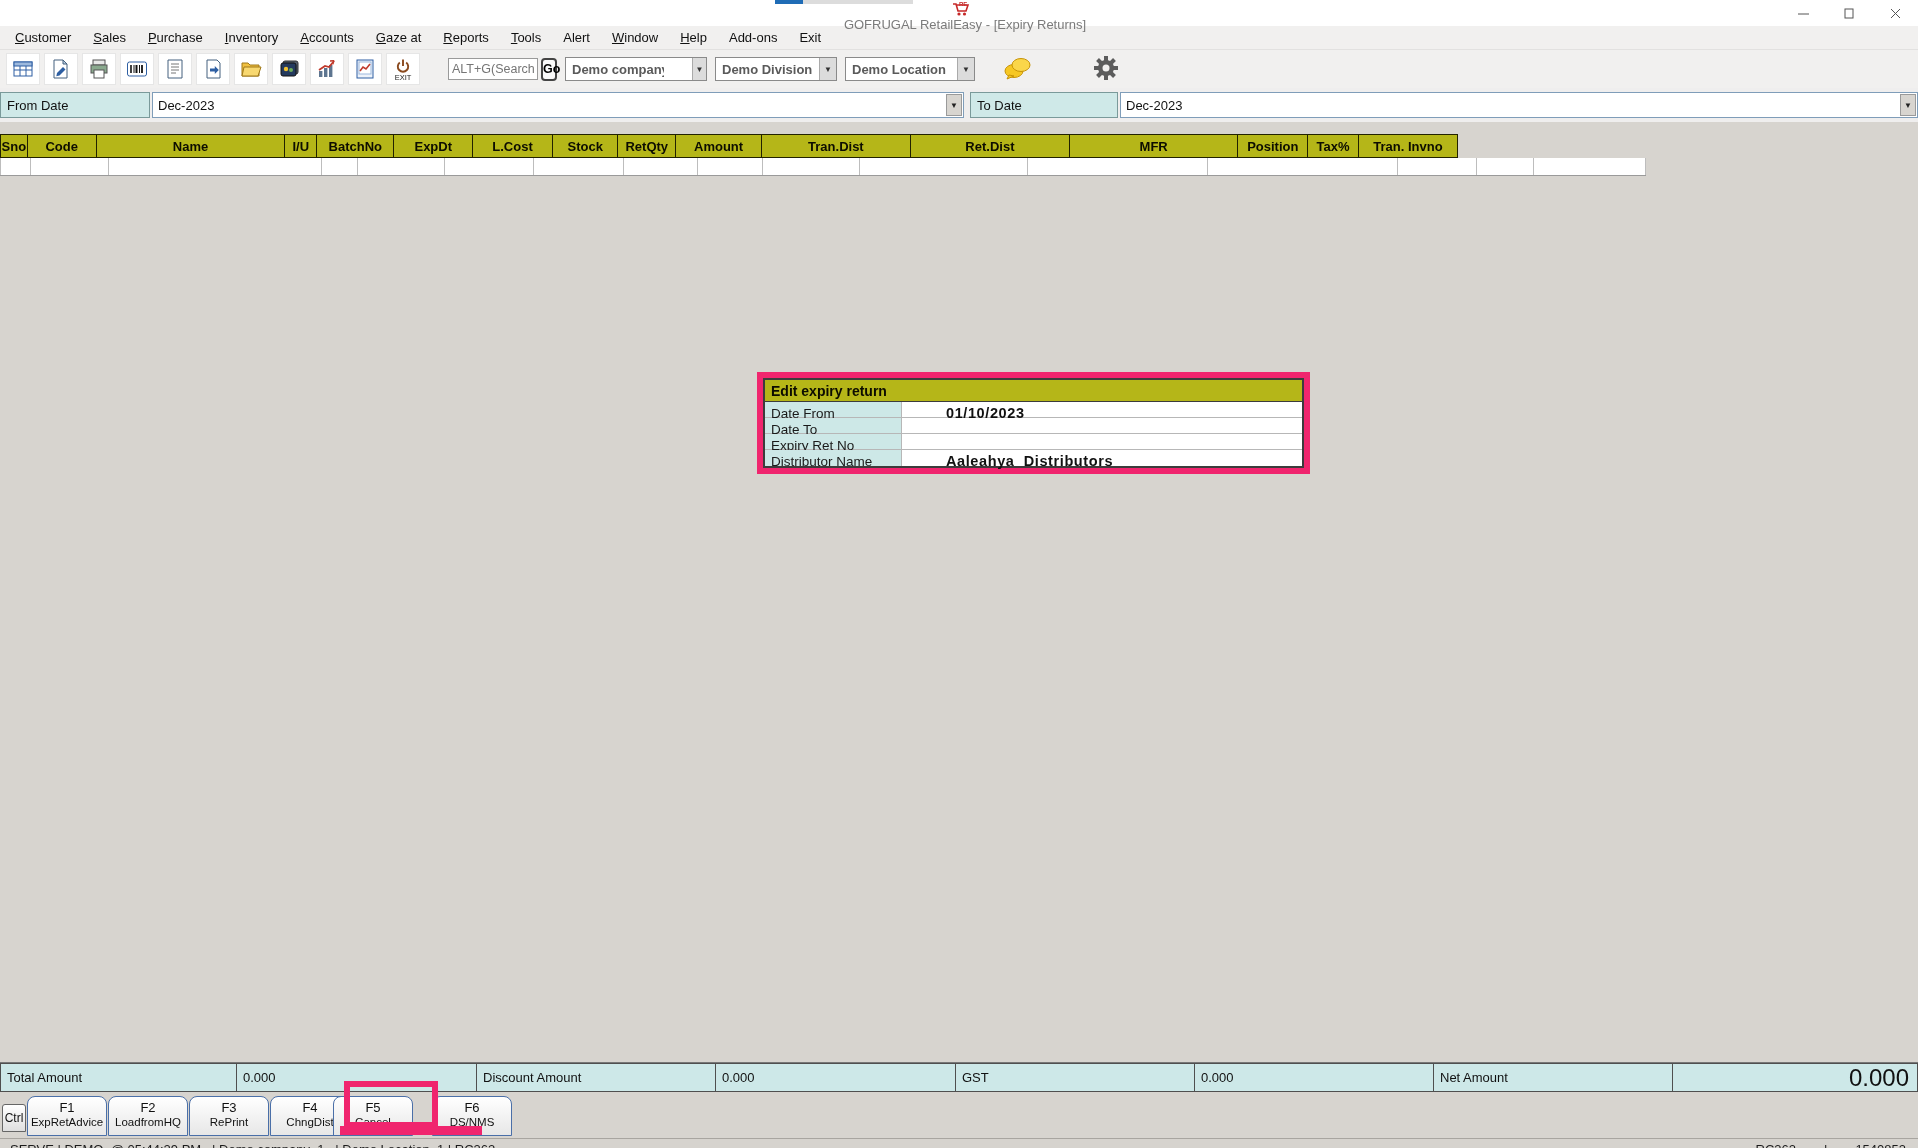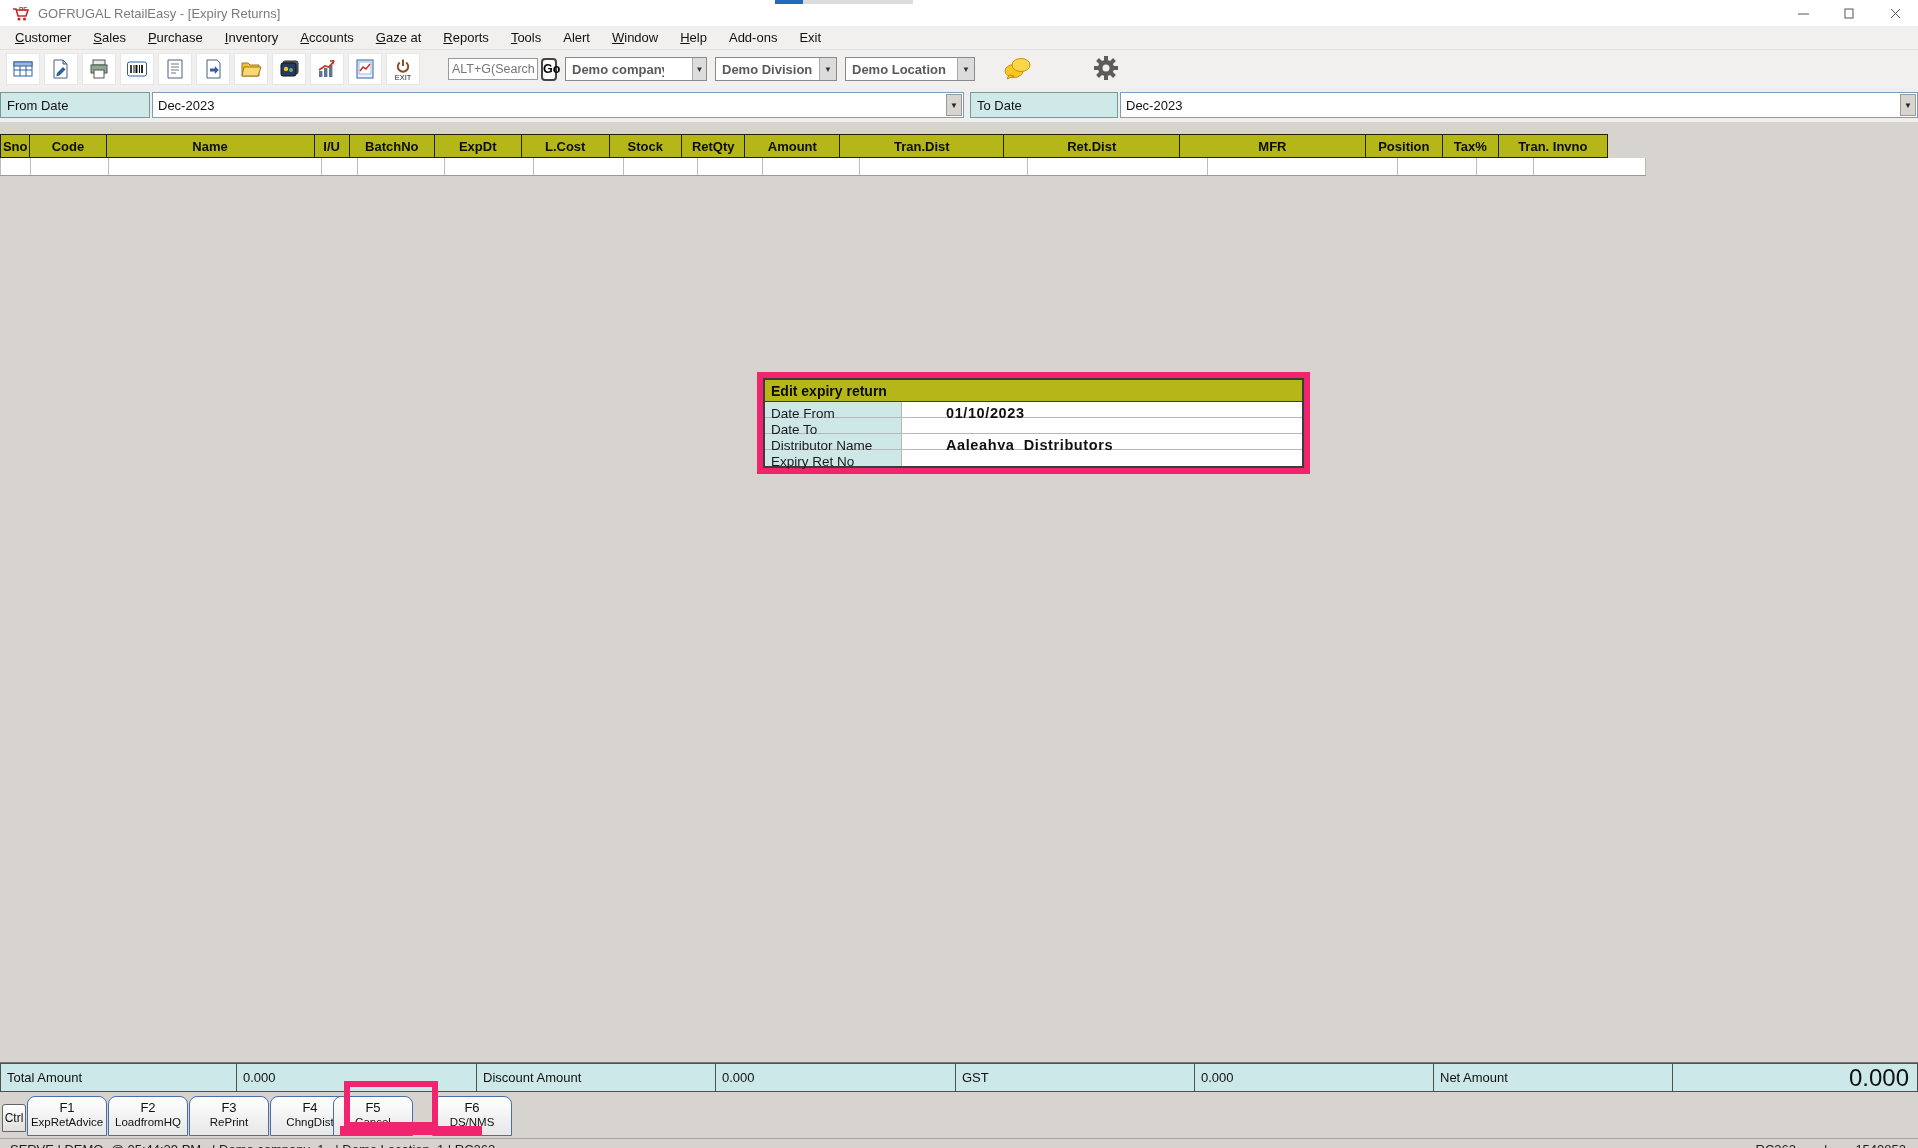--- a/index.html
+++ b/index.html
@@ -13,7 +13,7 @@
     color:#111;
   }
   
-  #titlebar { height:26px; background:#ffffff; display:flex; align-items:center; padding-left:12px; position:relative; }
+  #titlebar { height:26px; background:#ffffff; display:flex; align-items:center; padding-left:12px; position:relative;flex-direction:column; }
   #titlebar .logo { margin-right:8px; display:flex; align-items:center; }
   #titlebar .title { color:#7b7b7b; font-size:13px; }
   #win-controls { position:absolute; right:0; top:0; height:26px; display:flex; }

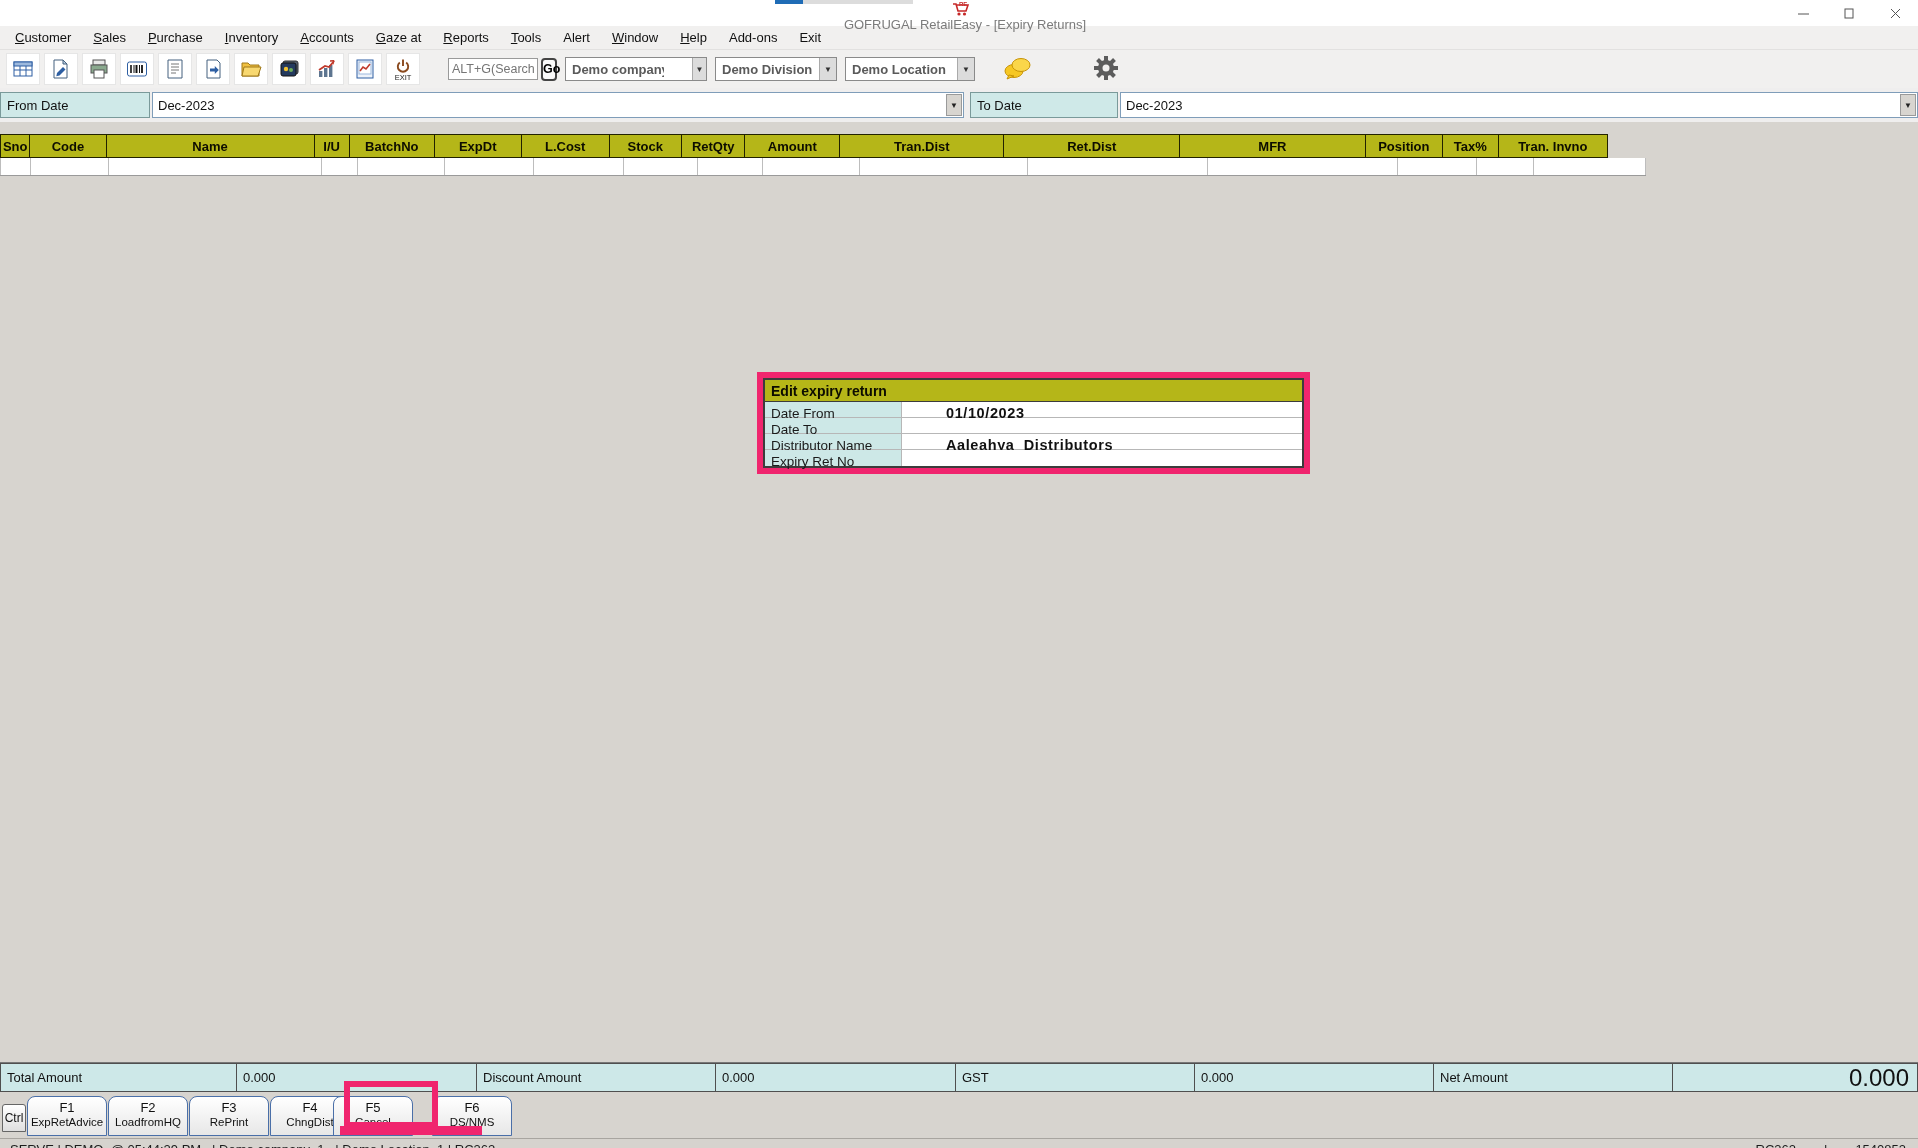--- a/index.html
+++ b/index.html
@@ -48,7 +48,7 @@
   #to-combo { flex:1; margin-left:2px; }
   
   #grid-gap { height:12px; }
-  #grid-header { display:flex; width:1608px; height:24px; }
+  #grid-header { display:flex; width:1458px; height:24px; }
   .th { background:#b5b618; border:1px solid #222200; border-left:none; font-weight:bold; font-size:13px; display:flex; align-items:center; justify-content:center; color:#0d0d00; overflow:hidden; white-space:nowrap; }
   .th:first-child { border-left:1px solid #222200; }
   #grid-emptyrow { display:flex; width:1646px; height:18px; border-bottom:1px solid #9a9a9a; }

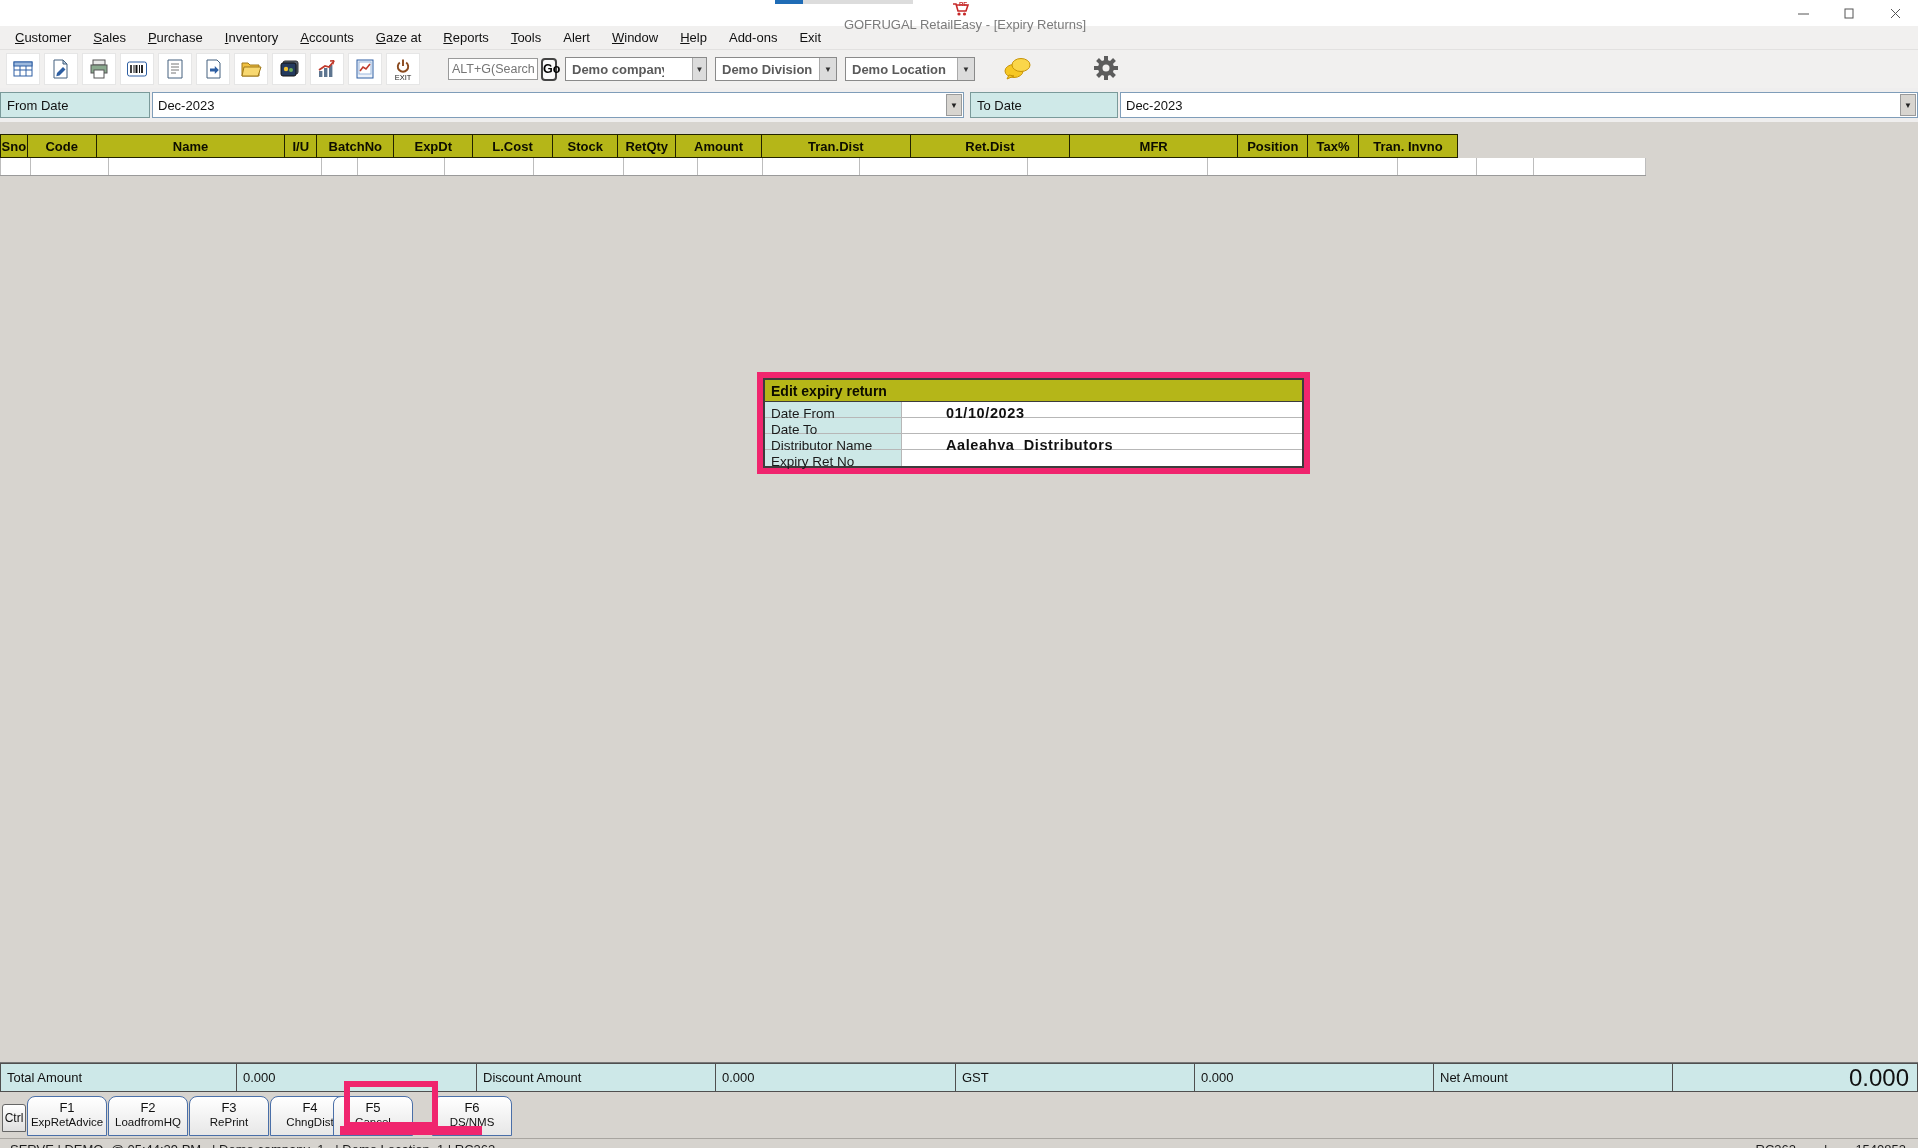--- a/index.html
+++ b/index.html
@@ -325,12 +325,12 @@
       <div class="dlg-label">Date To</div>
     </div>
     <div class="dlg-row">
+      <div class="dlg-label">Expiry Ret No</div>
+      <div class="dlg-value"></div>
+    </div>
+    <div class="dlg-row">
       <div class="dlg-label">Distributor Name</div>
       <div class="dlg-value">Aaleahya  Distributors</div>
-    </div>
-    <div class="dlg-row">
-      <div class="dlg-label">Expiry Ret No</div>
-      <div class="dlg-value"></div>
     </div>
   </div>
 </div>

